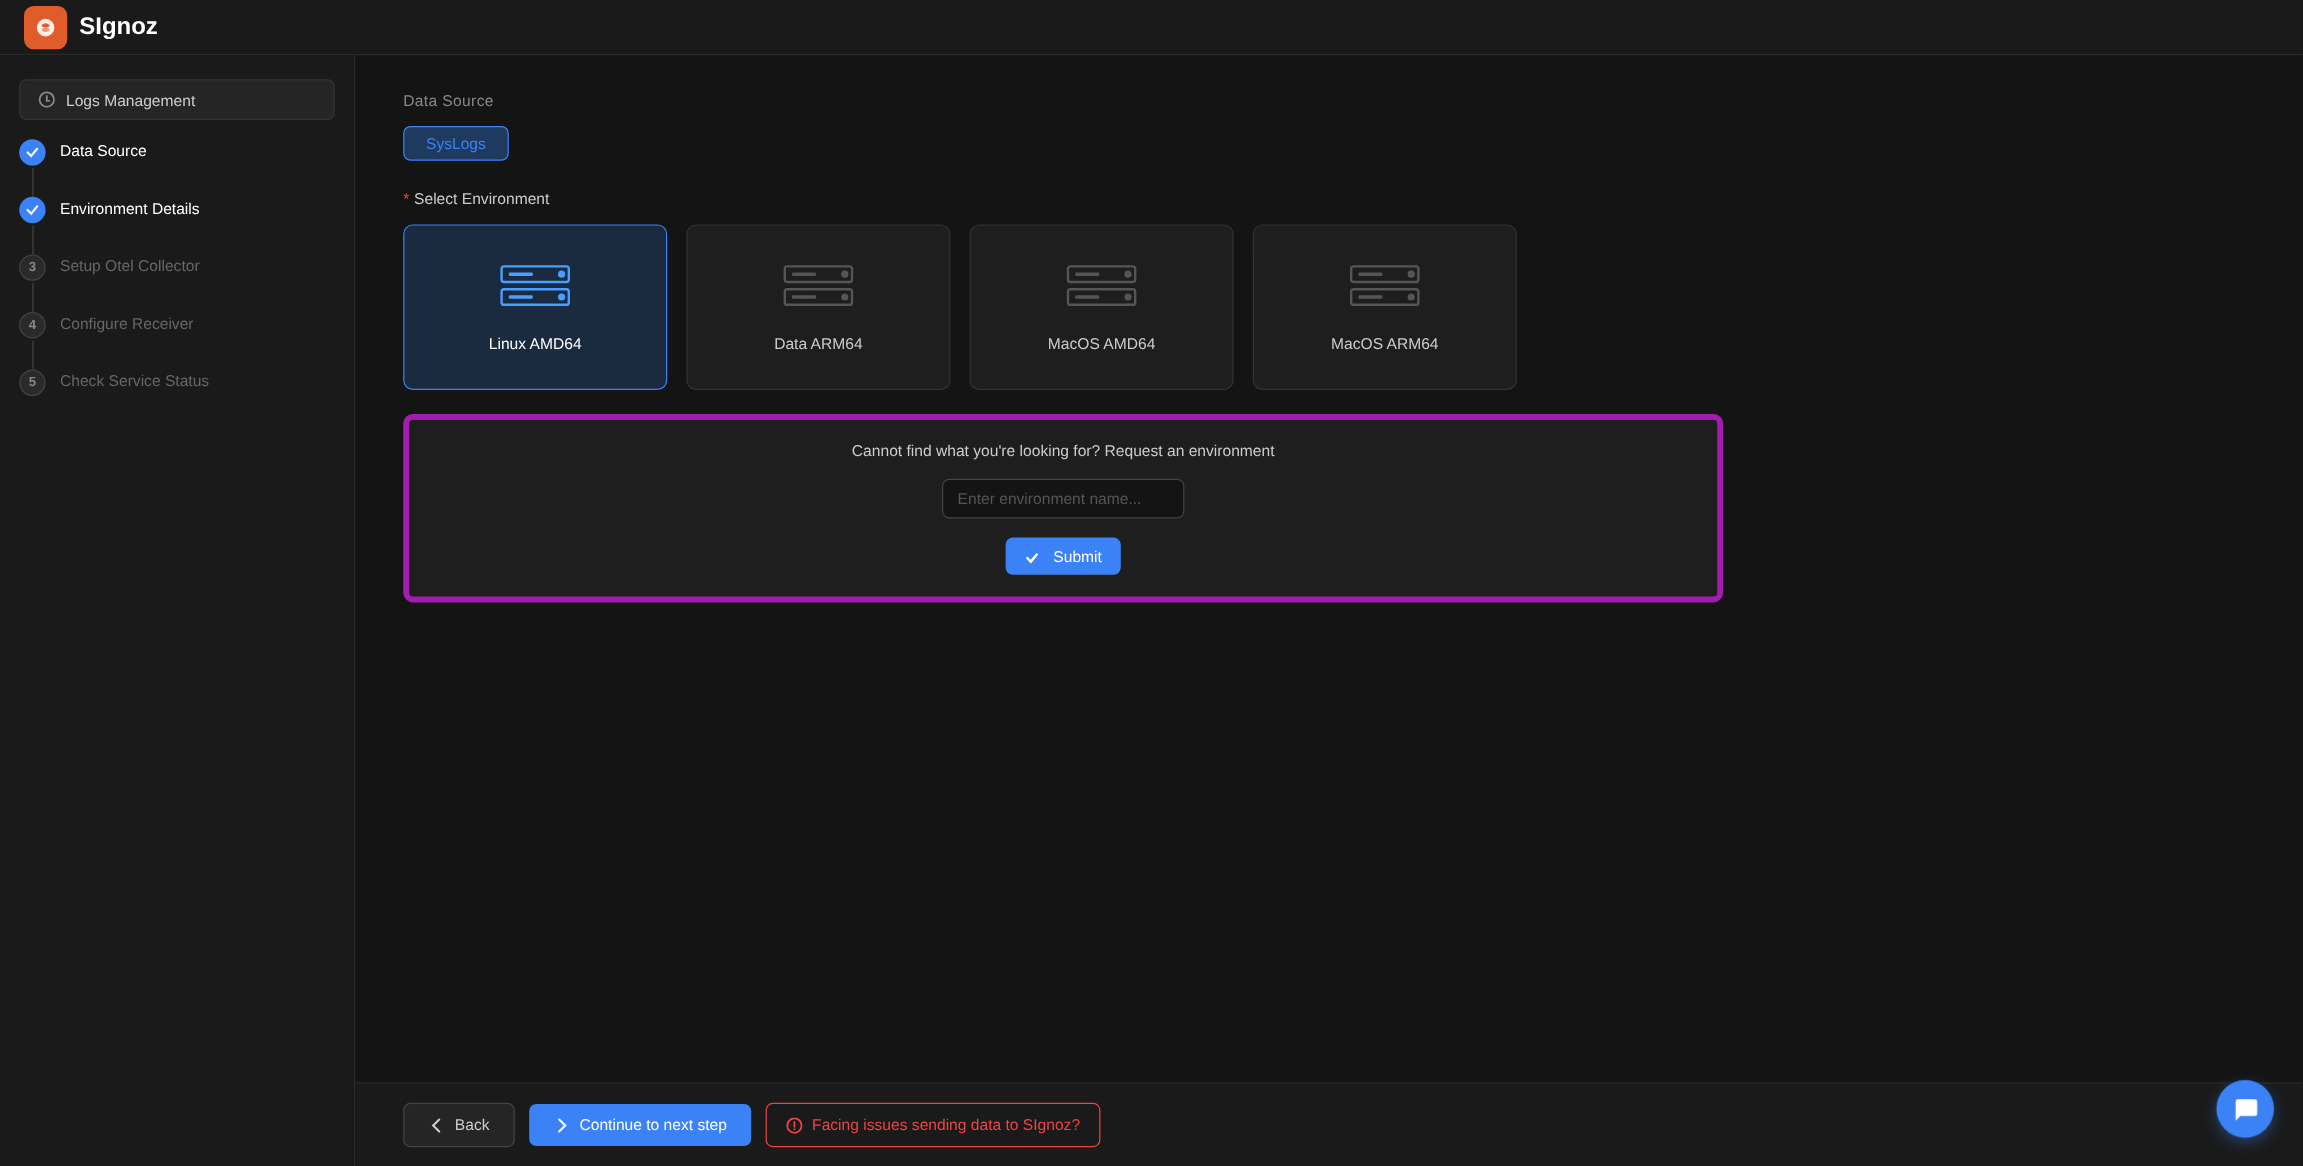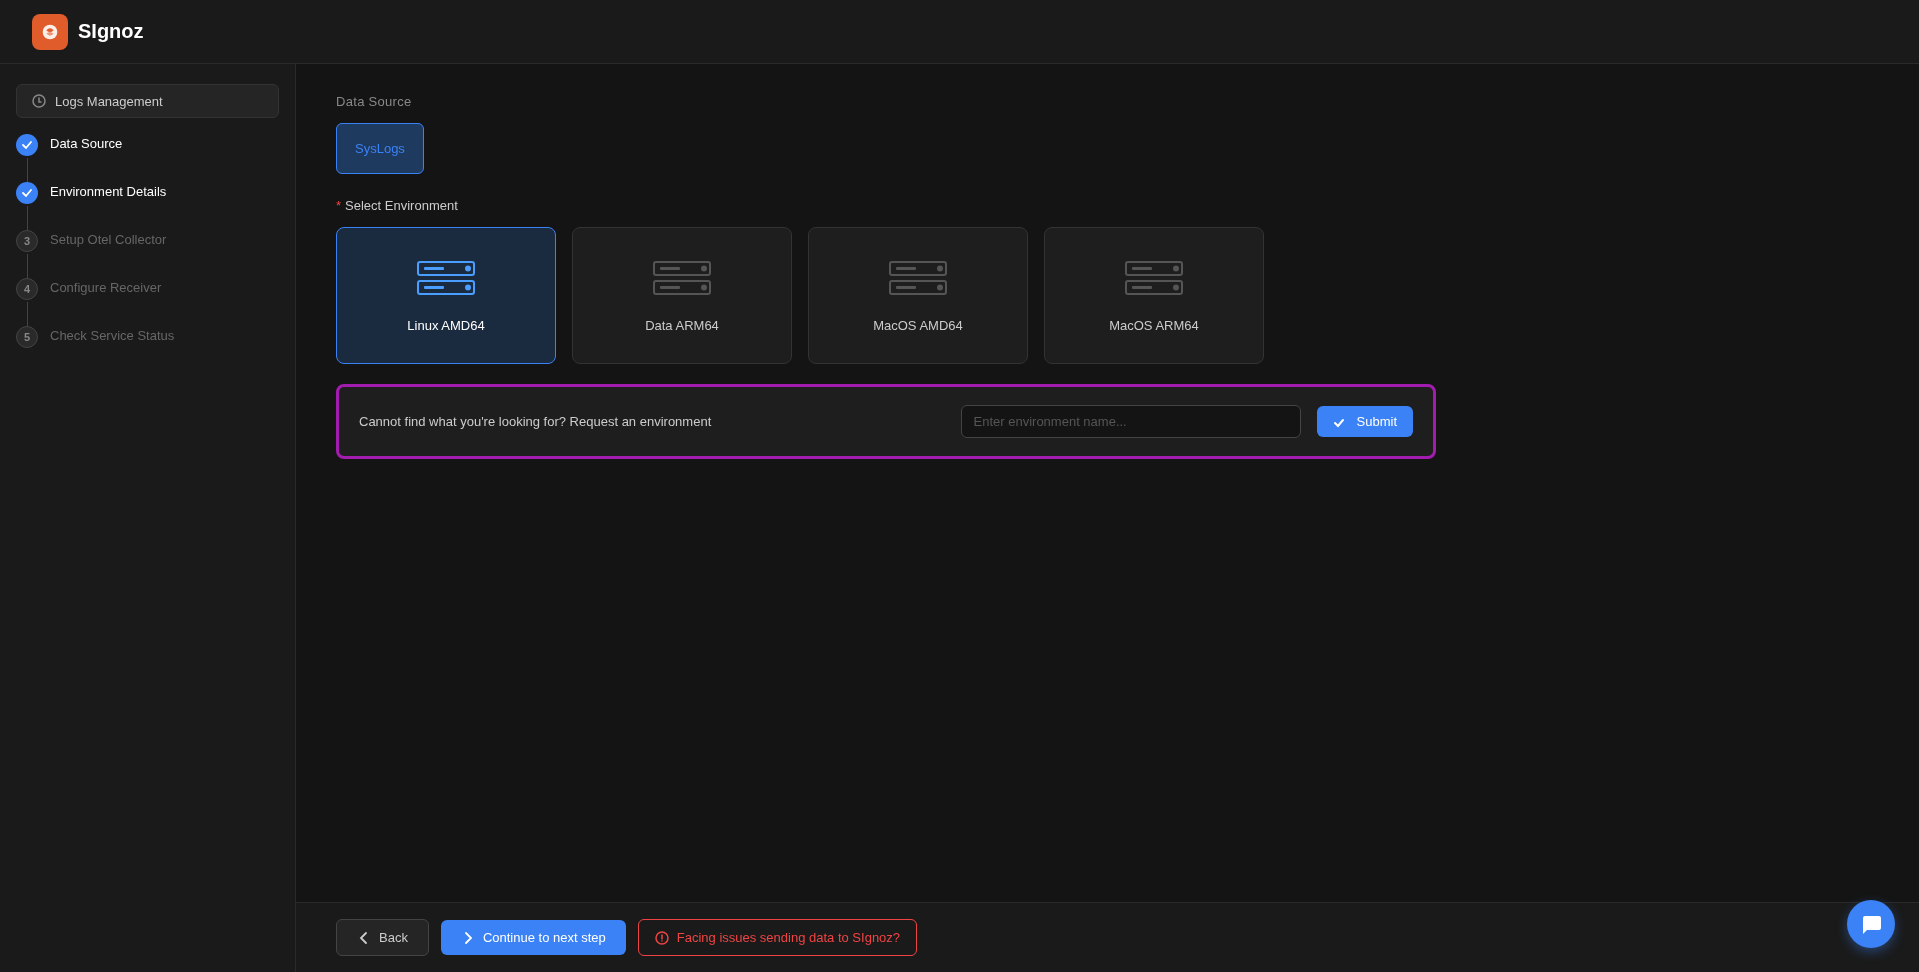--- a/index.html
+++ b/index.html
@@ -18,10 +18,10 @@
     .header {
       display: flex;
       align-items: center;
-      padding: 12px 32px;
+      padding: 12px 20px;
       background: #1a1a1a;
       border-bottom: 1px solid #2a2a2a;
-      height: 64px;
+      height: 46px;
     }
     .logo-icon {
       width: 36px;

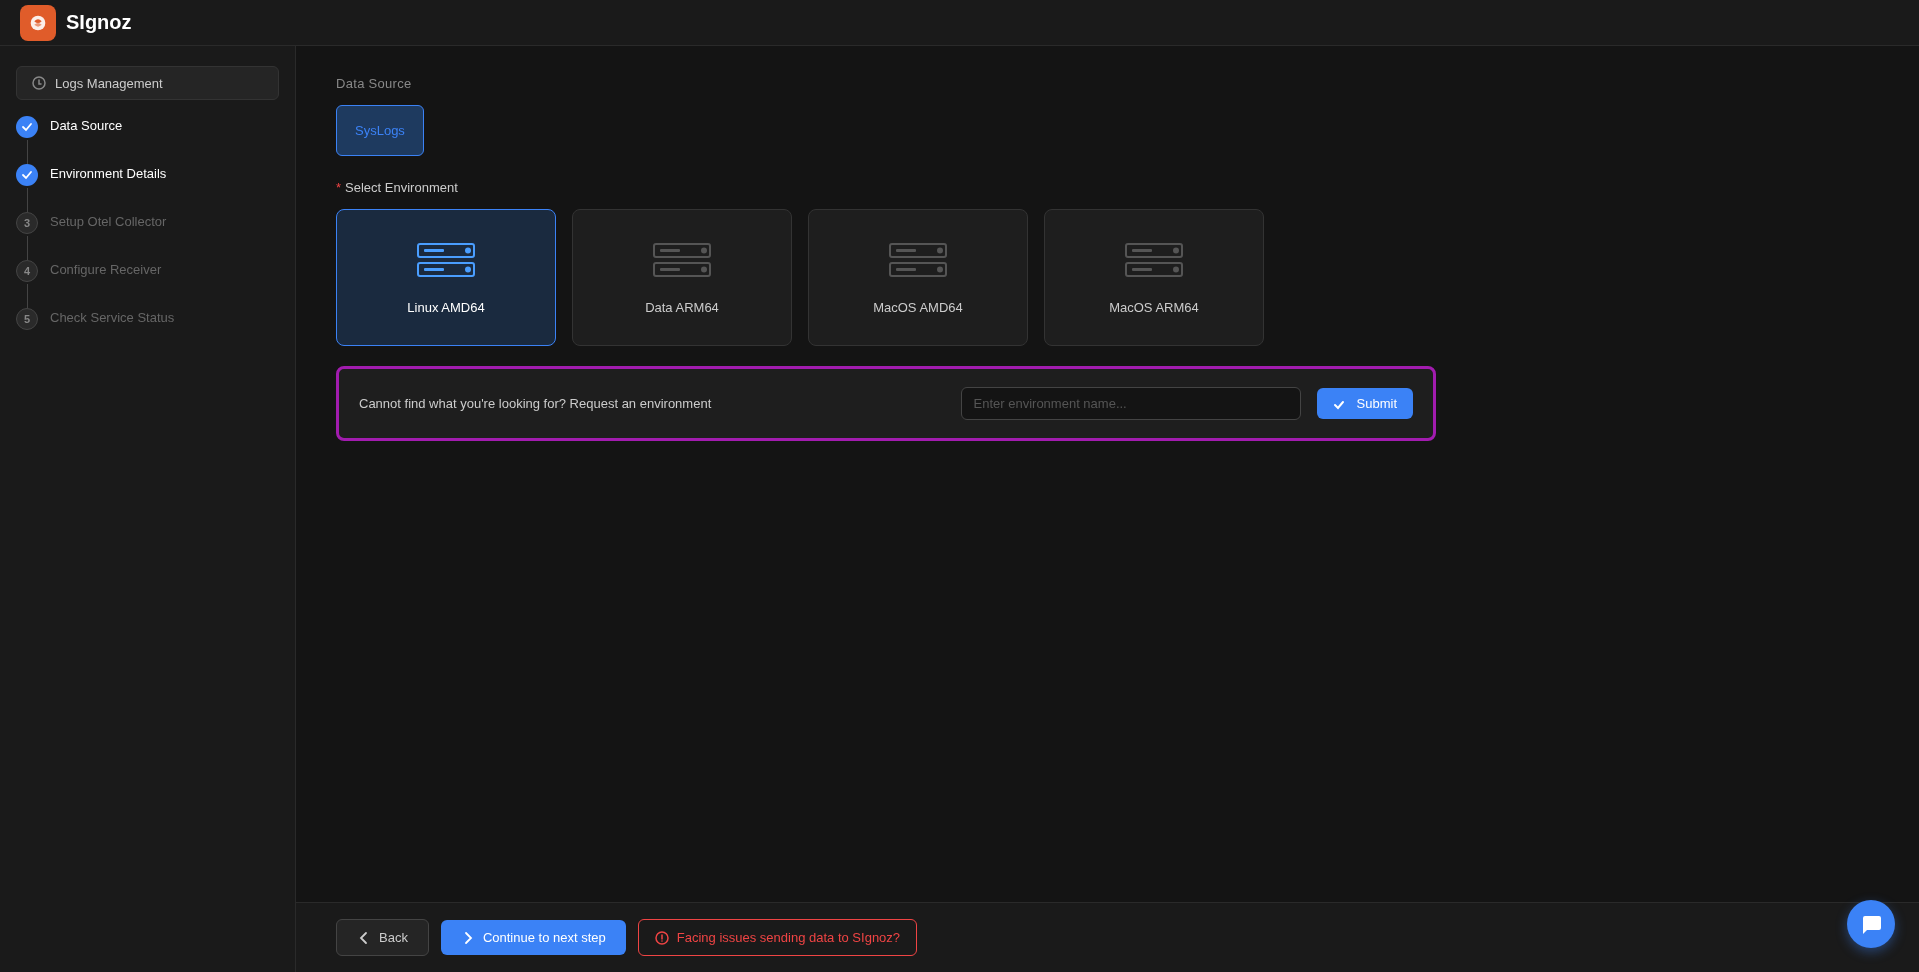--- a/index.html
+++ b/index.html
@@ -143,7 +143,7 @@
       margin-bottom: 24px;
     }
     .tab-item {
-      padding: 17px 18px;
+      padding: 6px 18px;
       border-radius: 6px;
       font-size: 13px;
       cursor: pointer;

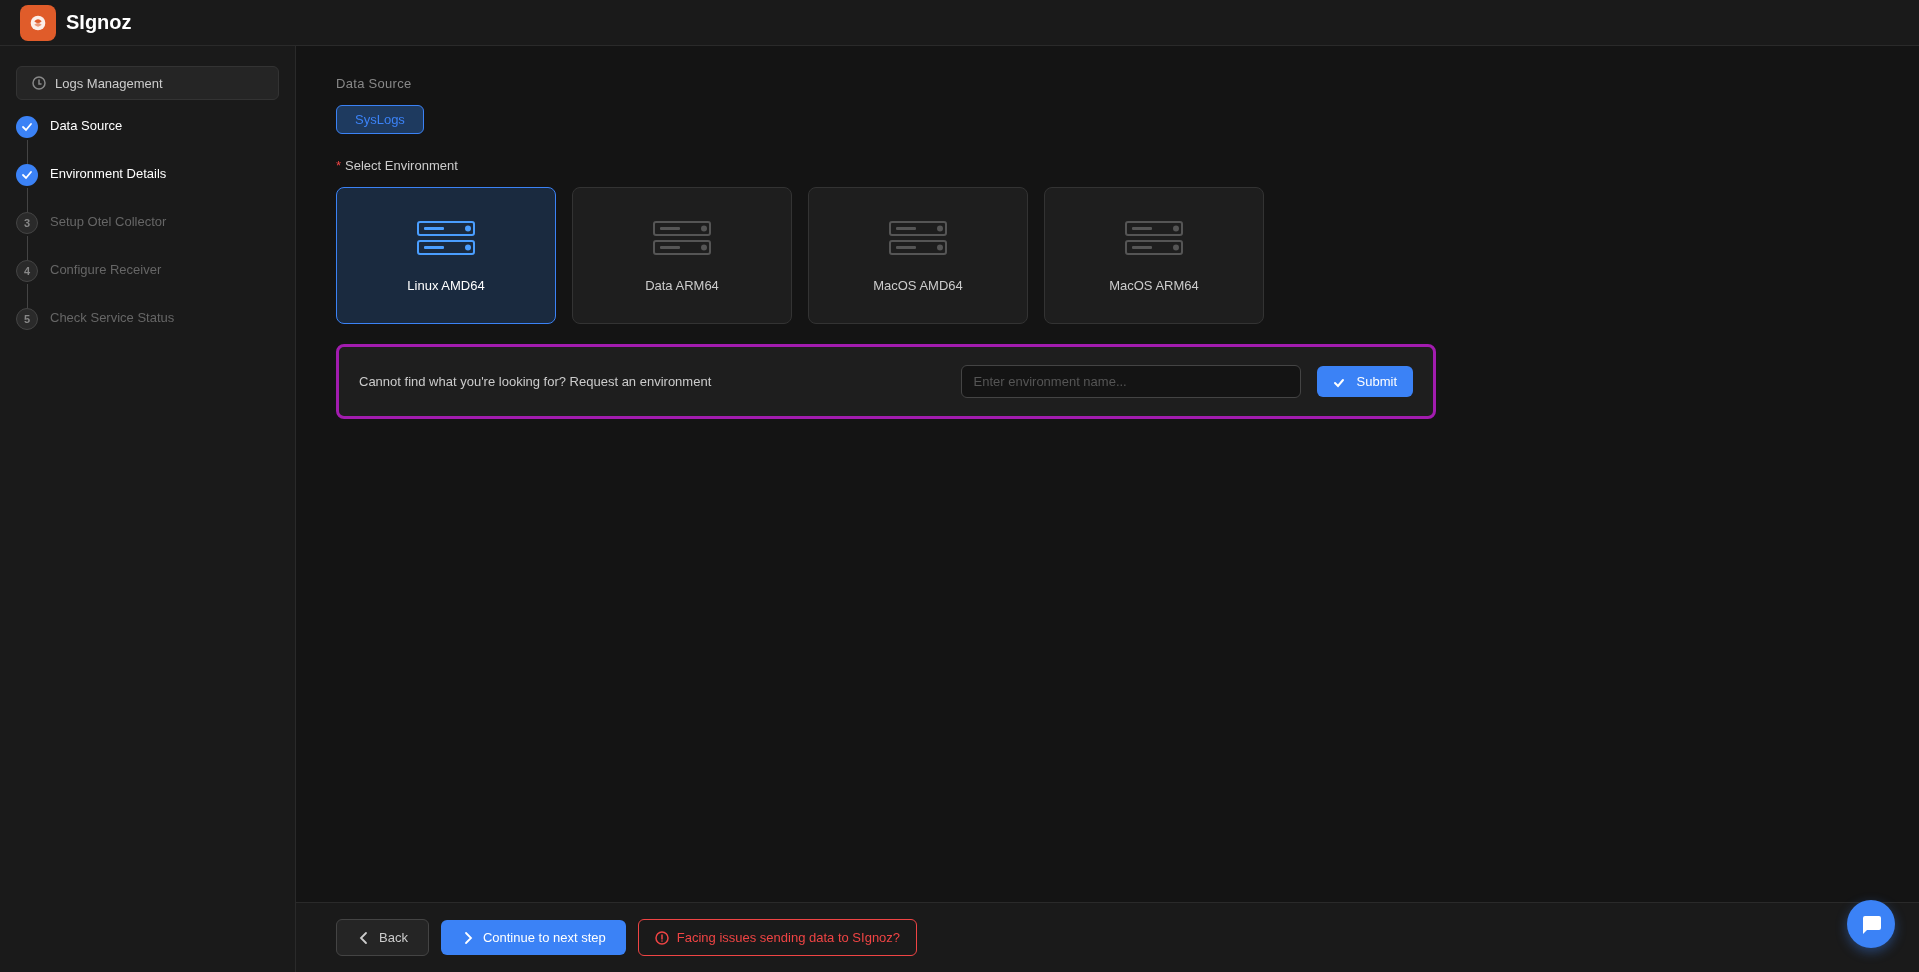--- a/index.html
+++ b/index.html
@@ -208,13 +208,14 @@
     
     .request-env-box {
       background: #1e1e1e;
-      border: 3px solid #a21caf;
+      border: 5px solid #a21caf;
       border-radius: 8px;
       padding: 18px 20px;
       display: flex;
       align-items: center;
       gap: 16px;
       max-width: 1100px;
+      flex-direction: column;
     }
     .request-env-text {
       font-size: 13px;

